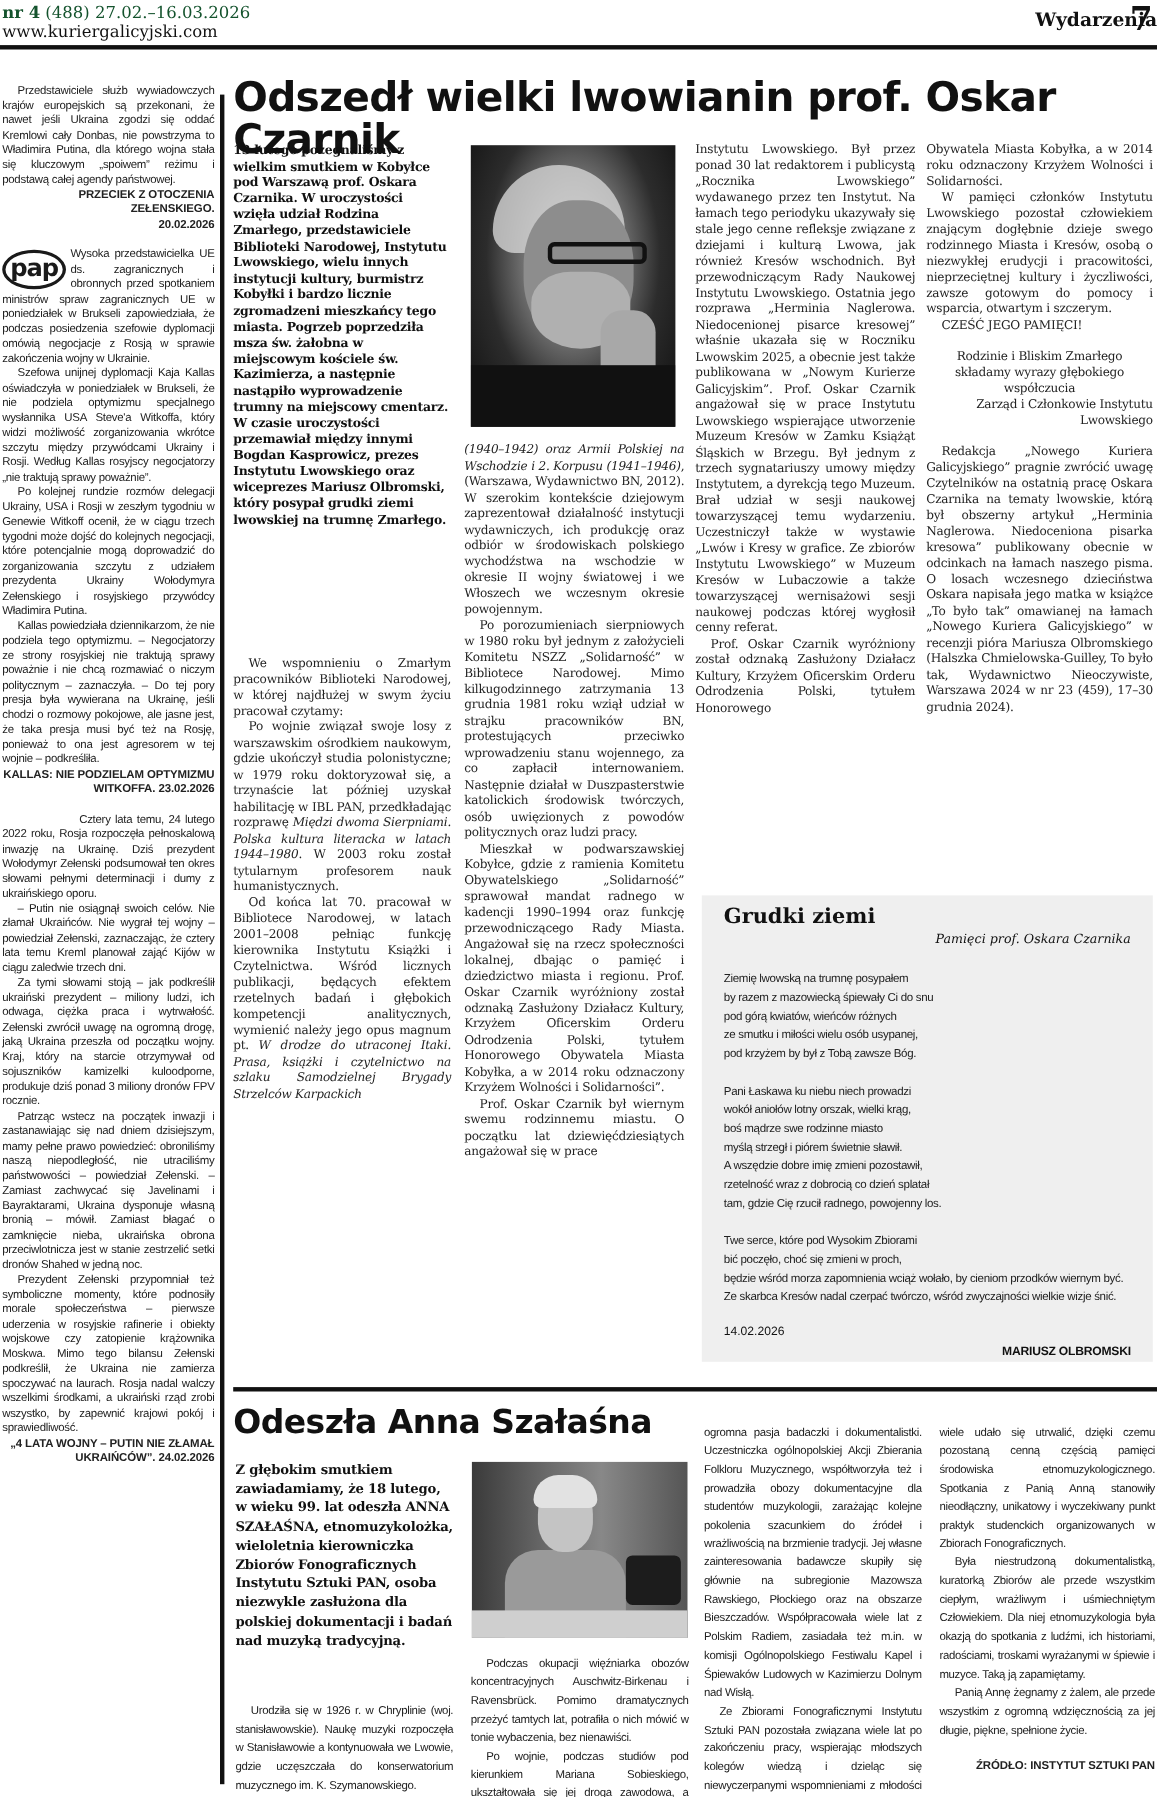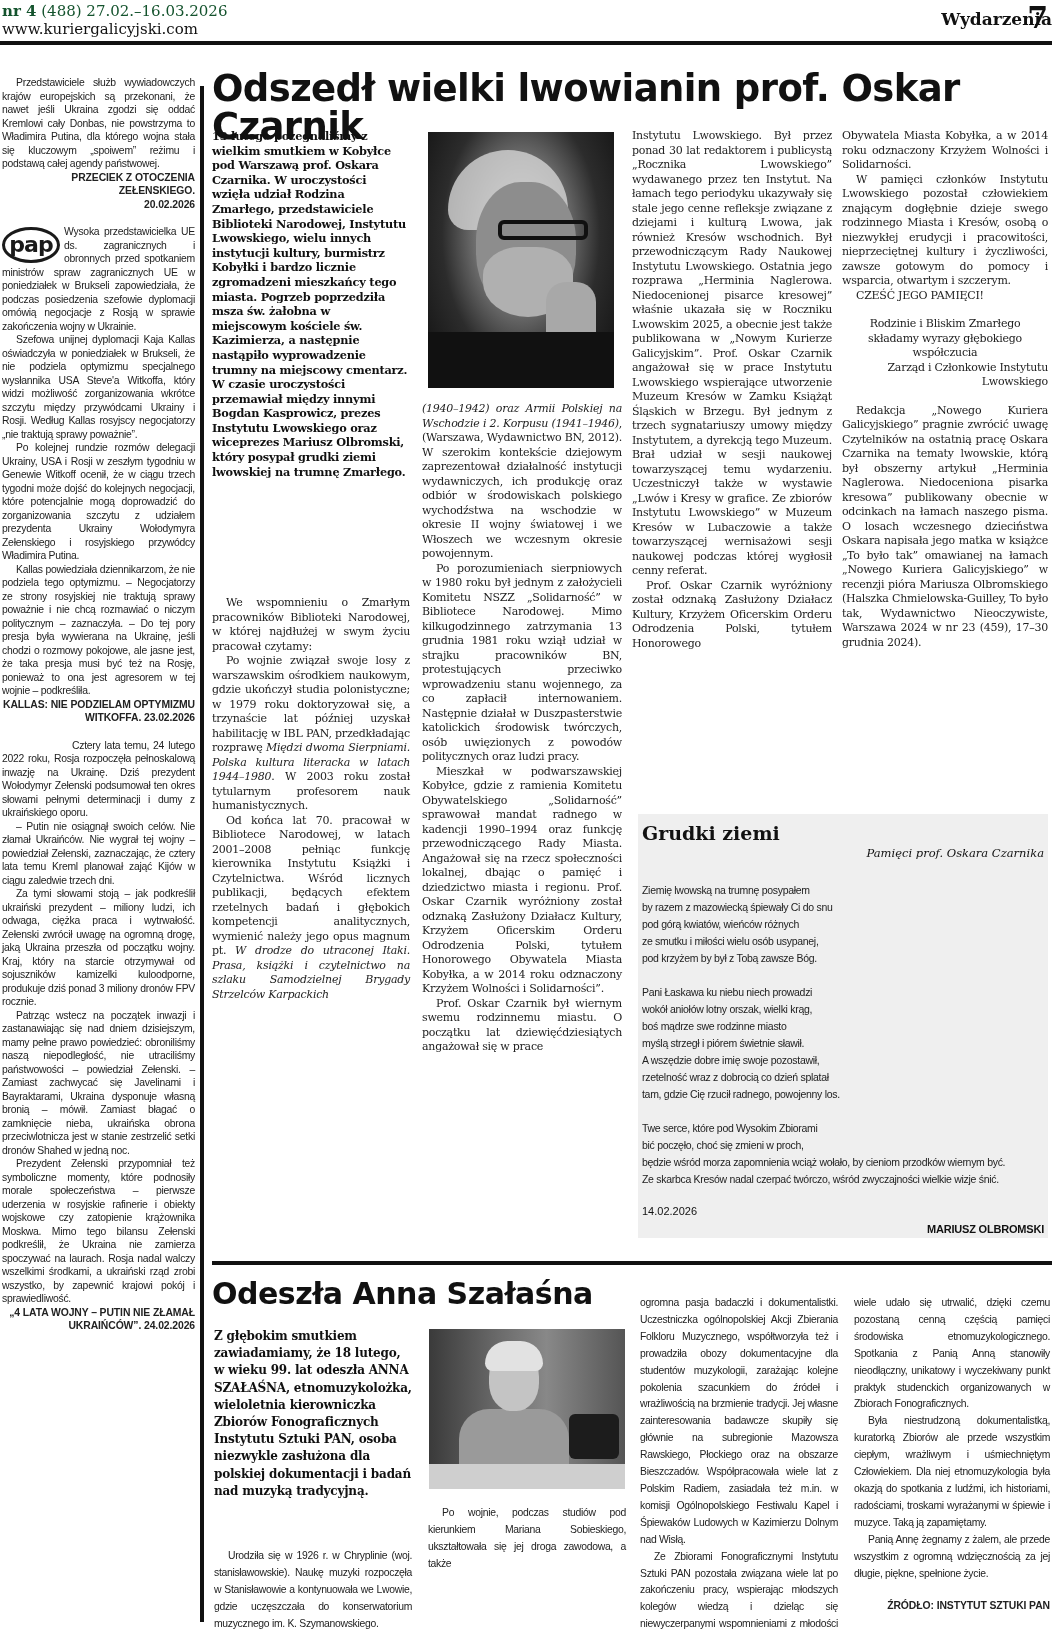--- a/index.html
+++ b/index.html
@@ -45,7 +45,7 @@
   .photo-main .suit { position: absolute; left: 0; top: 200px; width: 186px; height: 60px; background: #111; }
 
   
-  .poem { position: absolute; left: 638px; top: 814px; width: 410px; height: 424px; background: #efefef; padding: 8px 4px; }
+  .poem { position: absolute; left: 638px; top: 814px; width: 410px; height: 424px; background: #efefef; padding: 8px 20px; }
   .poem-title { font-family: "DejaVu Serif", serif; font-weight: bold; font-size: 19px; color: #111; }
   .poem-dedic { text-align: right; font-family: "DejaVu Serif", serif; font-style: italic; font-size: 11.5px; margin-top: 2px; }
   .poem-body { margin-top: 22px; font-family: "Liberation Sans", sans-serif; font-size: 10.5px; line-height: 17px; letter-spacing: -0.3px; color: #222; }

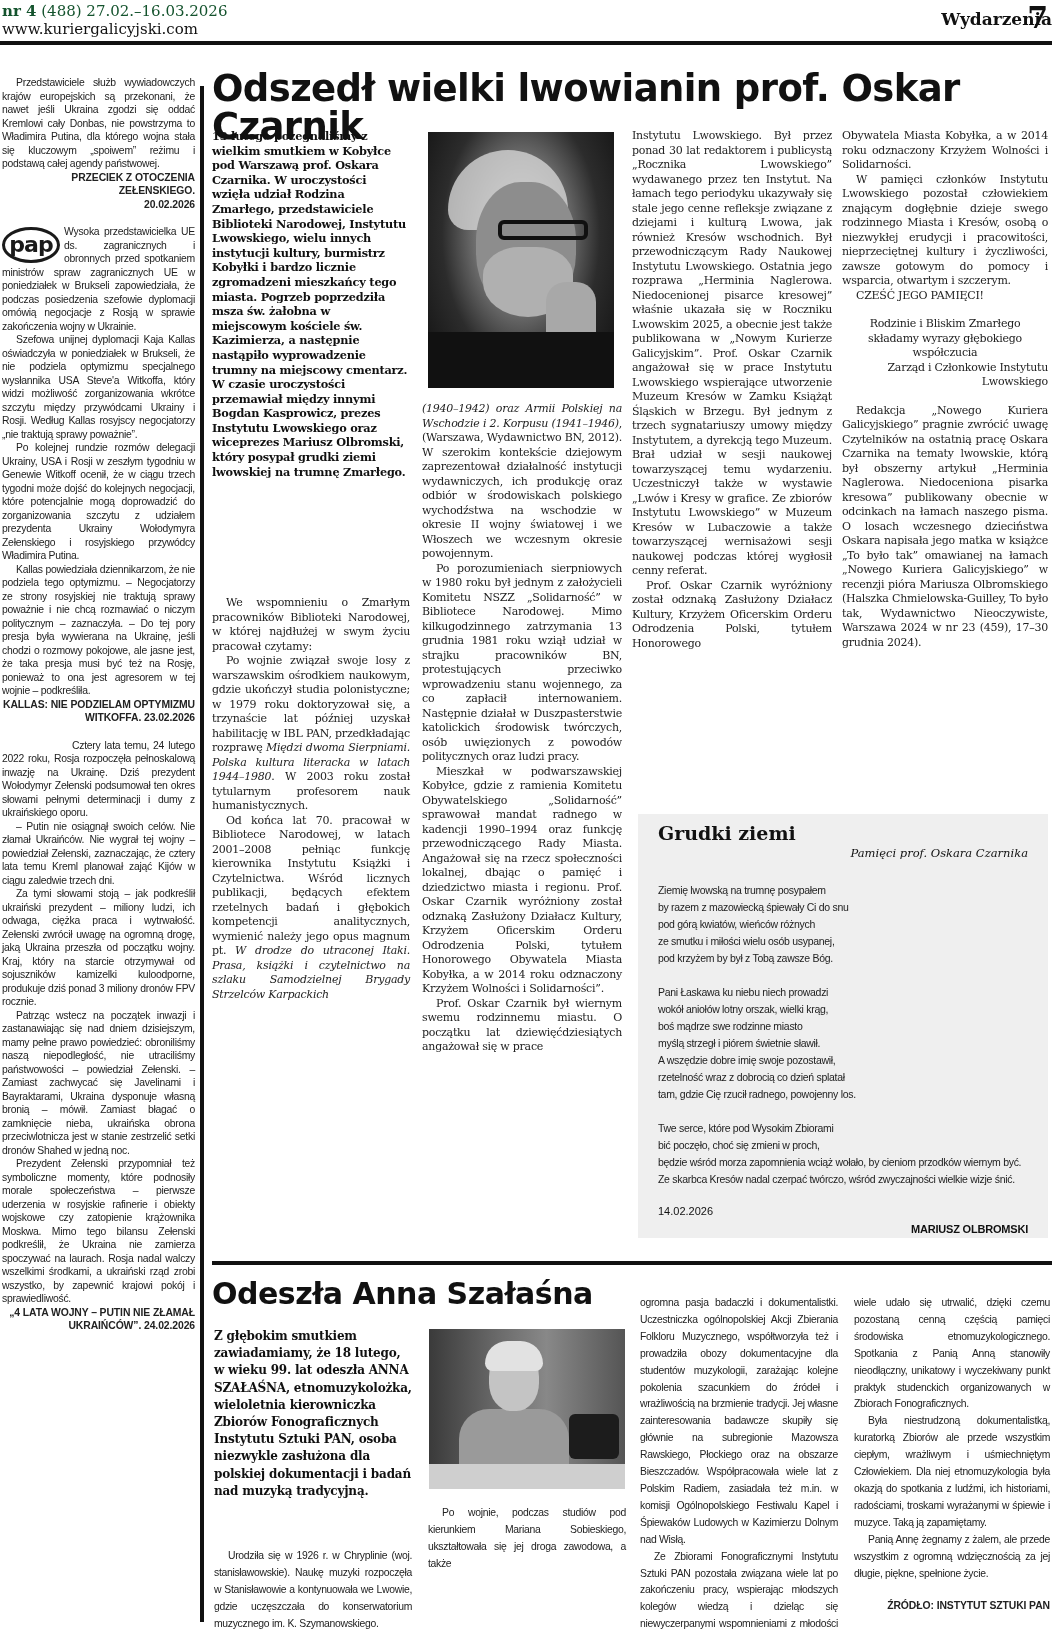--- a/index.html
+++ b/index.html
@@ -158,7 +158,7 @@
       <div>wokół aniołów lotny orszak, wielki krąg,</div>
       <div>boś mądrze swe rodzinne miasto</div>
       <div>myślą strzegł i piórem świetnie sławił.</div>
-      <div>A wszędzie dobre imię swoje pozostawił,</div>
+      <div>A wszędzie dobre imię zmieni pozostawił,</div>
       <div>rzetelność wraz z dobrocią co dzień splatał</div>
       <div>tam, gdzie Cię rzucił radnego, powojenny los.</div>
     </div>

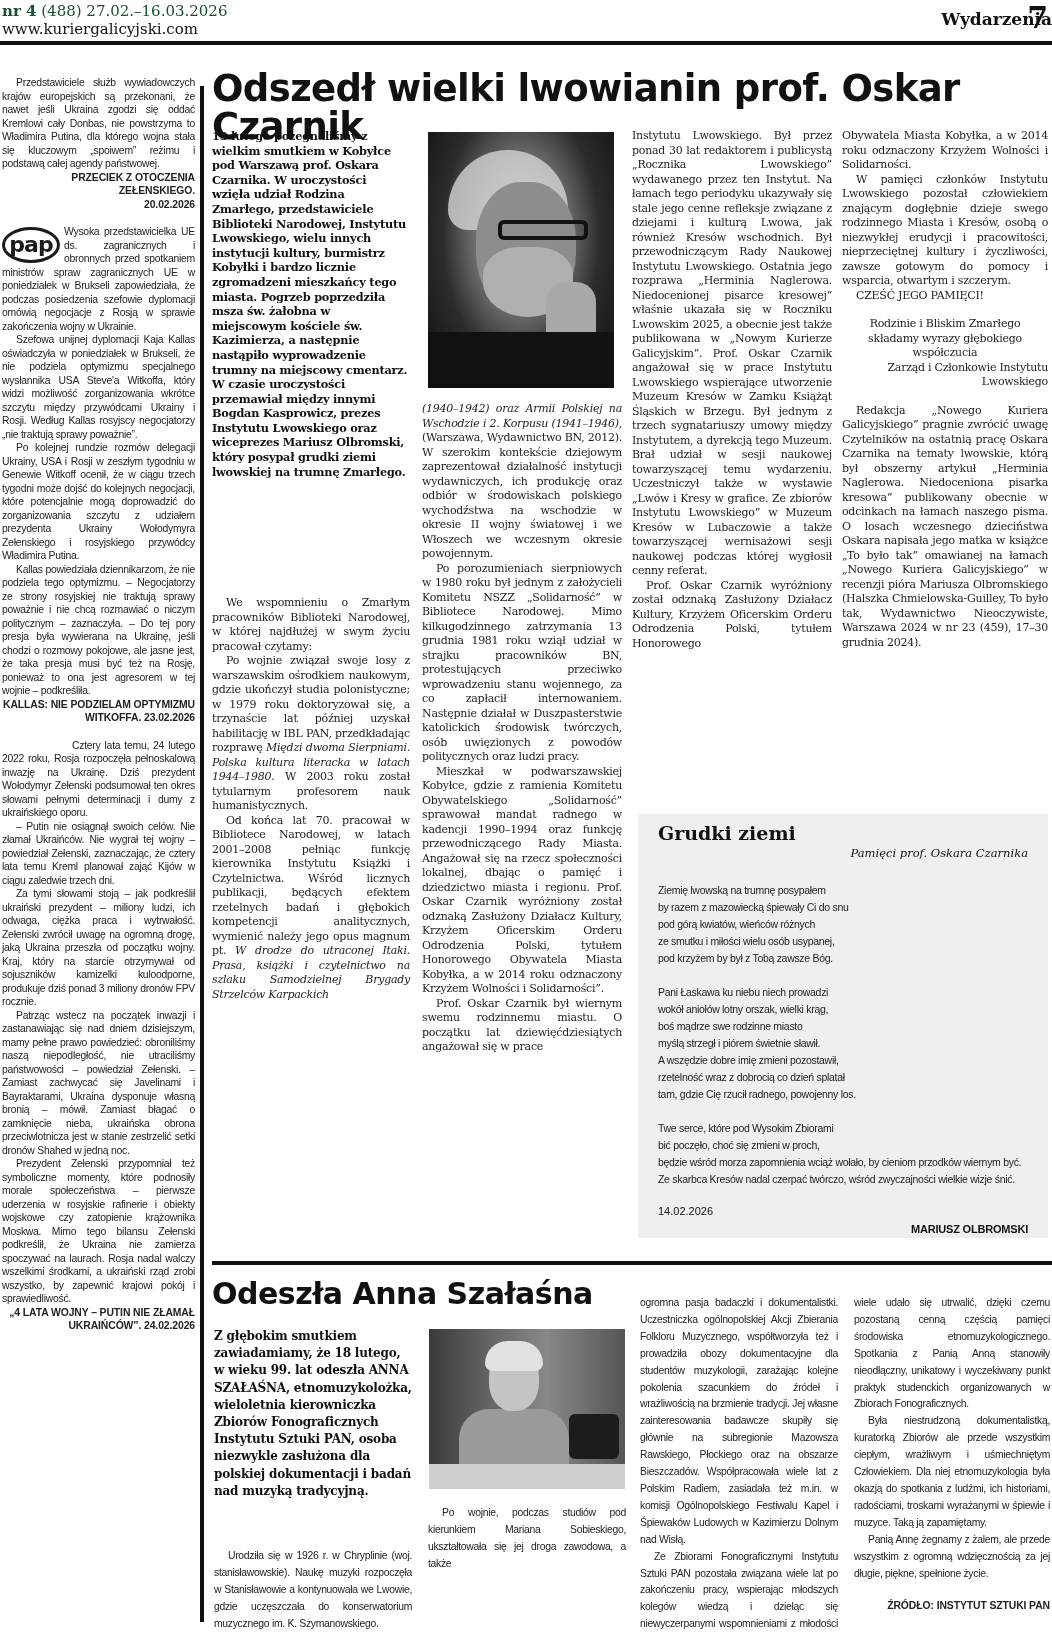--- a/index.html
+++ b/index.html
@@ -189,6 +189,7 @@
   <p>Urodziła się w 1926 r. w Chryplinie (woj. stanisławowskie). Naukę muzyki rozpoczęła w Stanisławowie a kontynuowała we Lwowie, gdzie uczęszczała do konserwatorium muzycznego im. K. Szymanowskiego.</p>
 </div>
 <div class="sans-col col-f">
+  <p>Podczas okupacji więźniarka obozów koncentracyjnych Auschwitz-Birkenau i Ravensbrück. Pomimo dramatycznych przeżyć tamtych lat, potrafiła o nich mówić w tonie wybaczenia, bez nienawiści.</p>
   <p>Po wojnie, podczas studiów pod kierunkiem Mariana Sobieskiego, ukształtowała się jej droga zawodowa, a także</p>
 </div>
 <div class="sans-col col-g">

